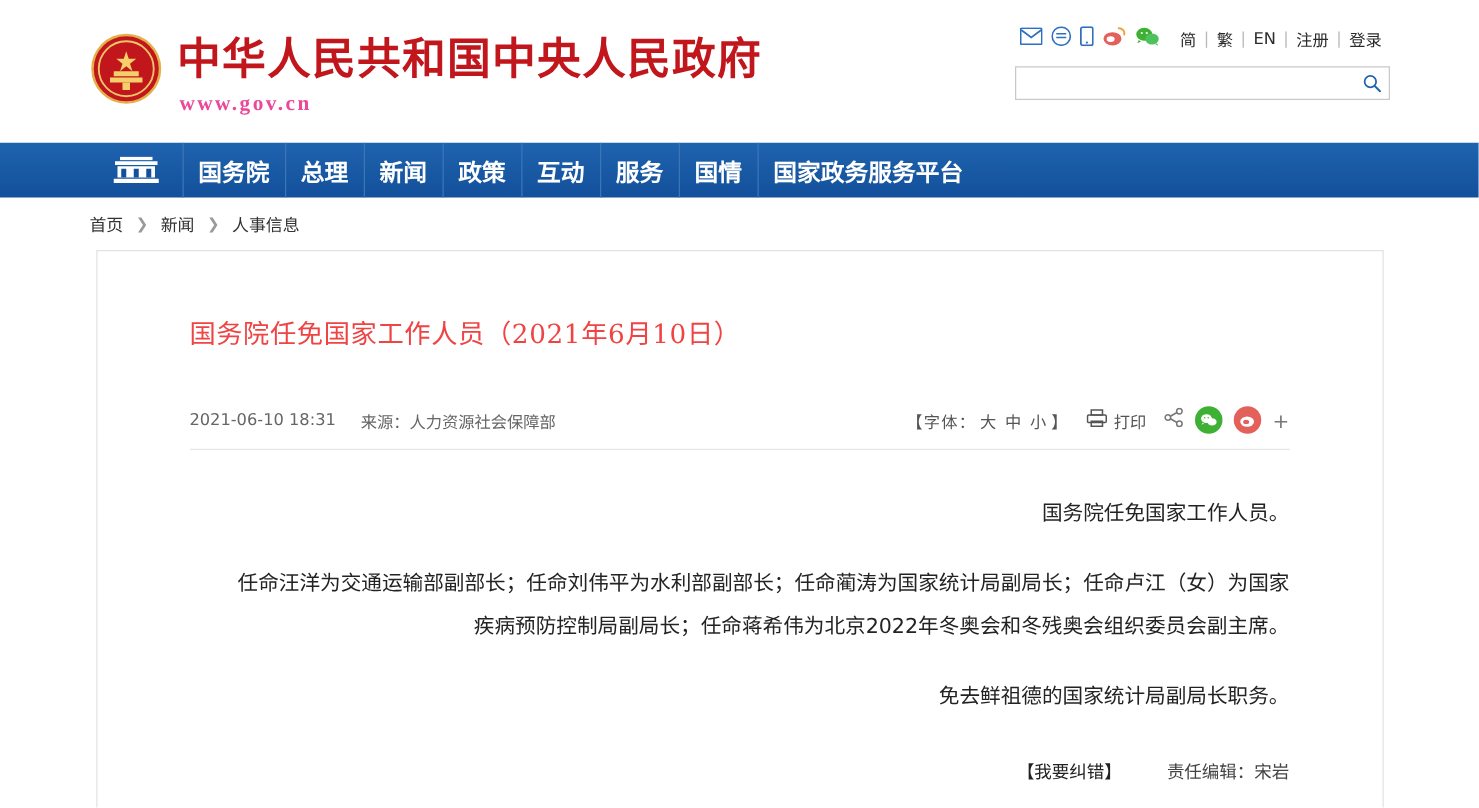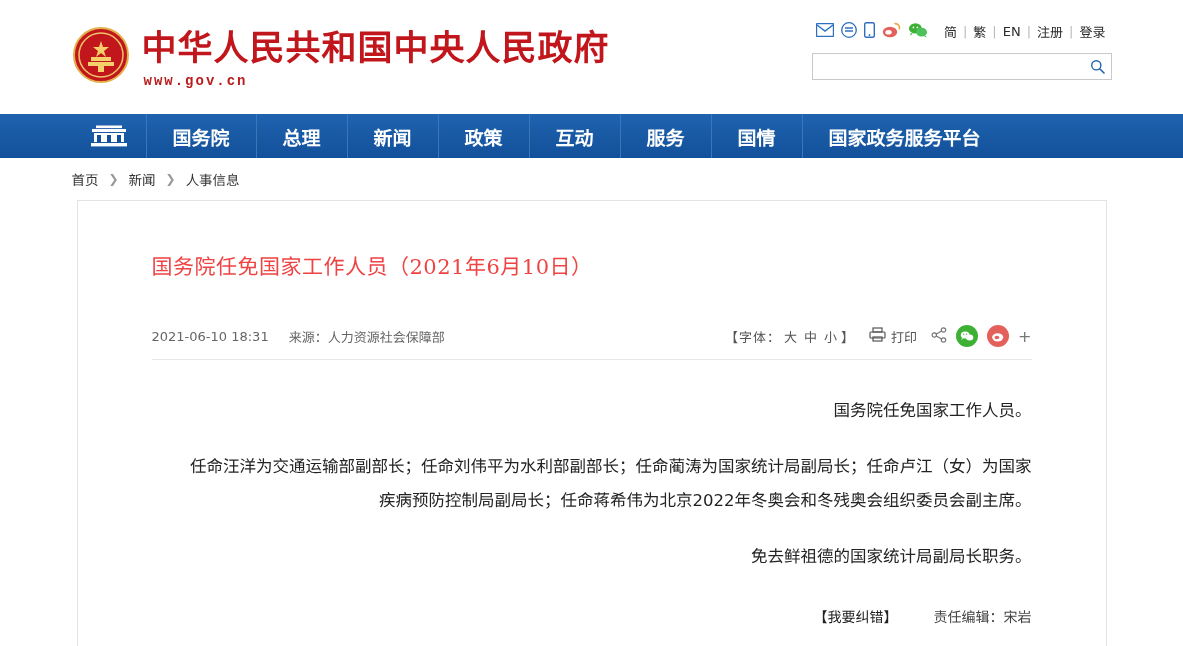--- a/index.html
+++ b/index.html
@@ -51,10 +51,10 @@
     white-space: nowrap;
   }
   .site-title .en {
-    font-family: Liberation Mono, monospace;
+    font-family: Liberation Serif, serif;
     font-weight: bold;
-    font-size: 14px;
-    color: #b91c1c;
+    font-size: 17px;
+    color: #ec4899;
     letter-spacing: 2px;
     margin-top: 5px;
     margin-left: 2px;

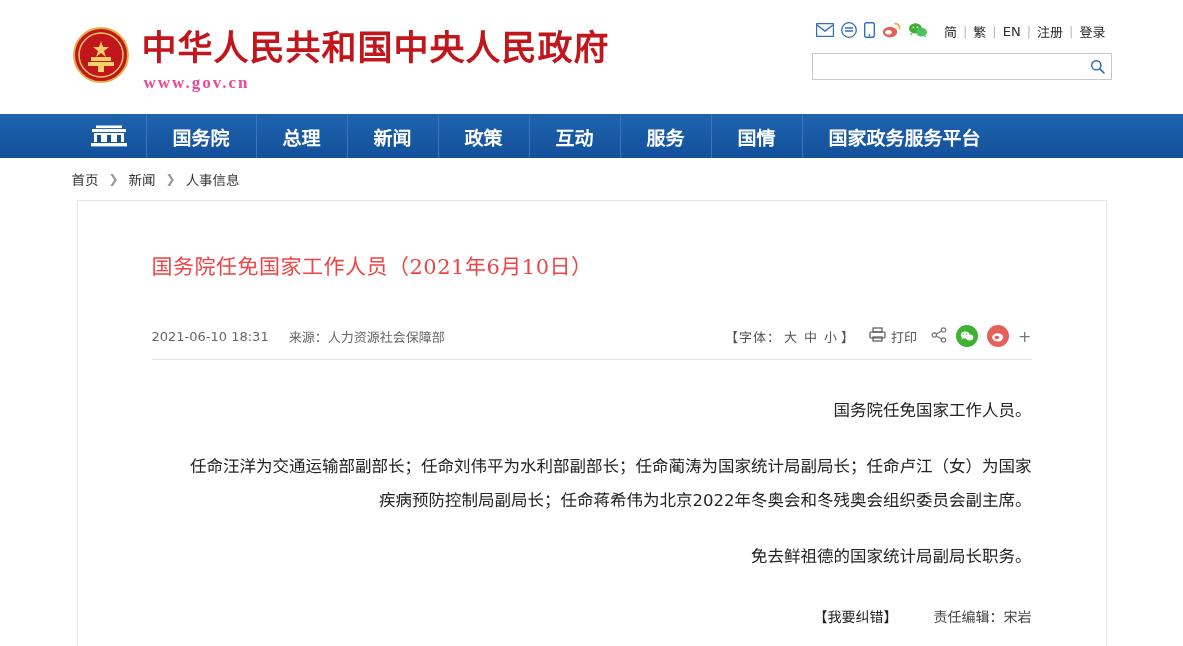--- a/index.html
+++ b/index.html
@@ -154,7 +154,7 @@
     display: flex;
     align-items: center;
     justify-content: center;
-    padding: 0 26px;
+    padding: 0 12px;
     border-right: 1px solid #3b76b8;
     cursor: pointer;
     white-space: nowrap;

